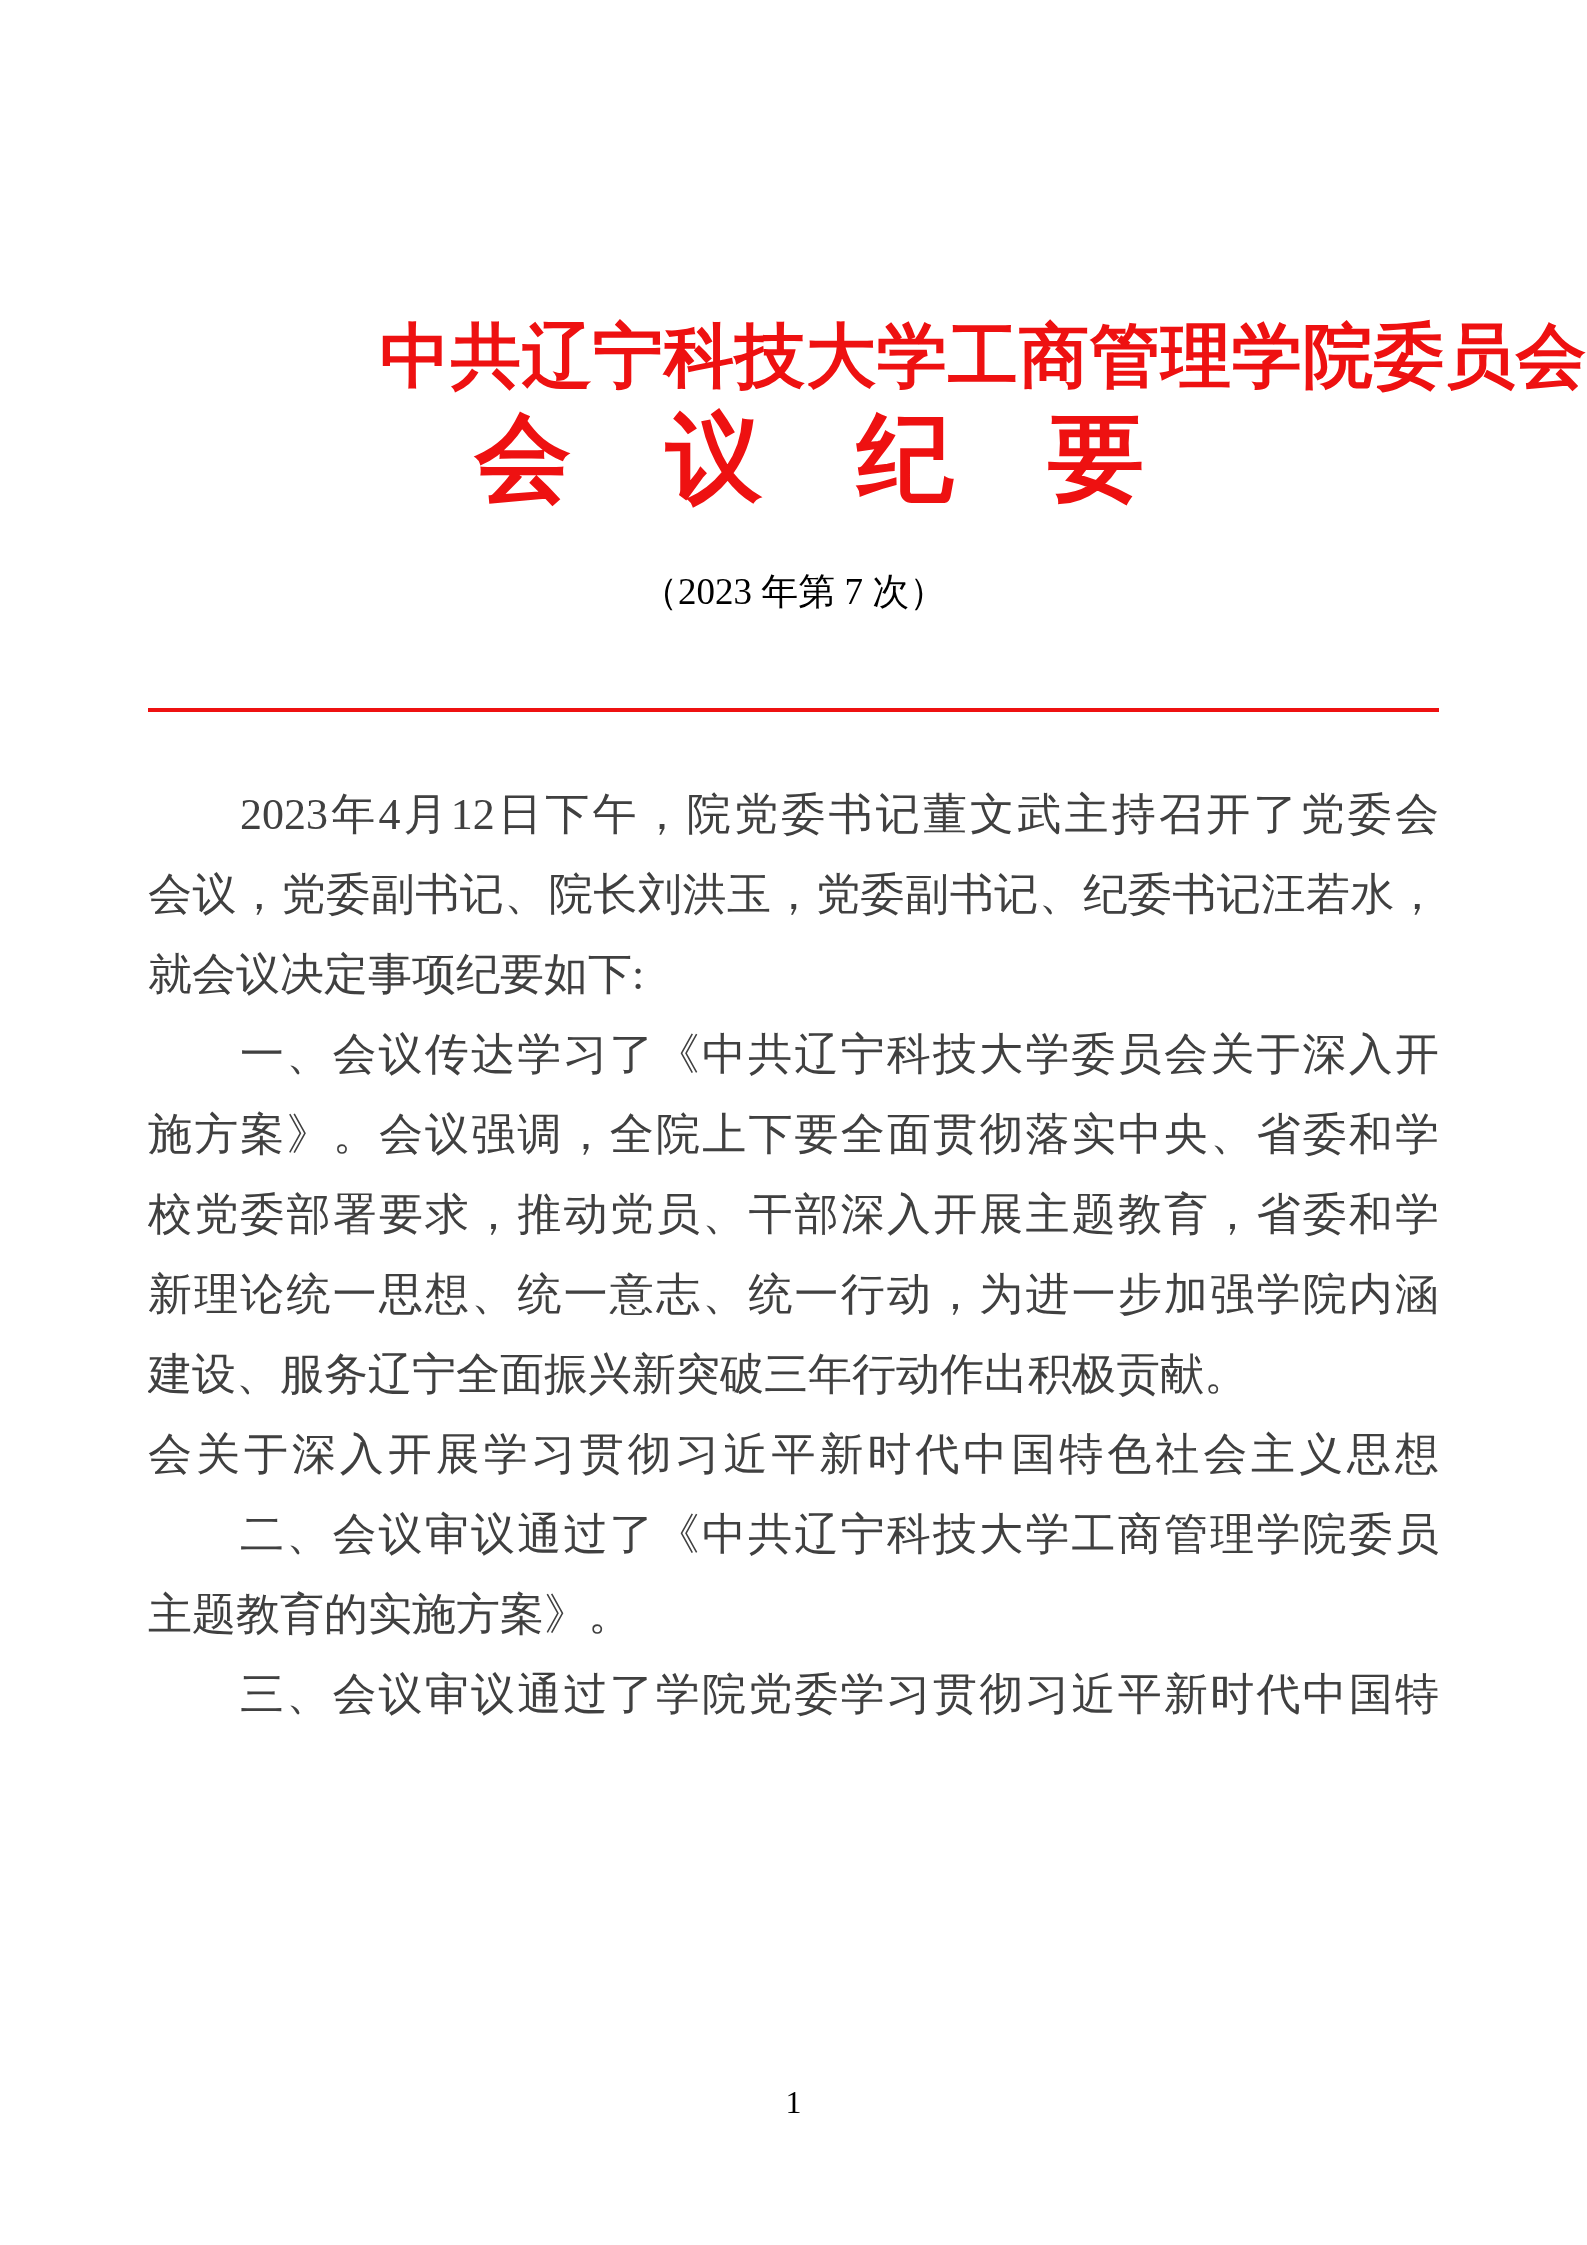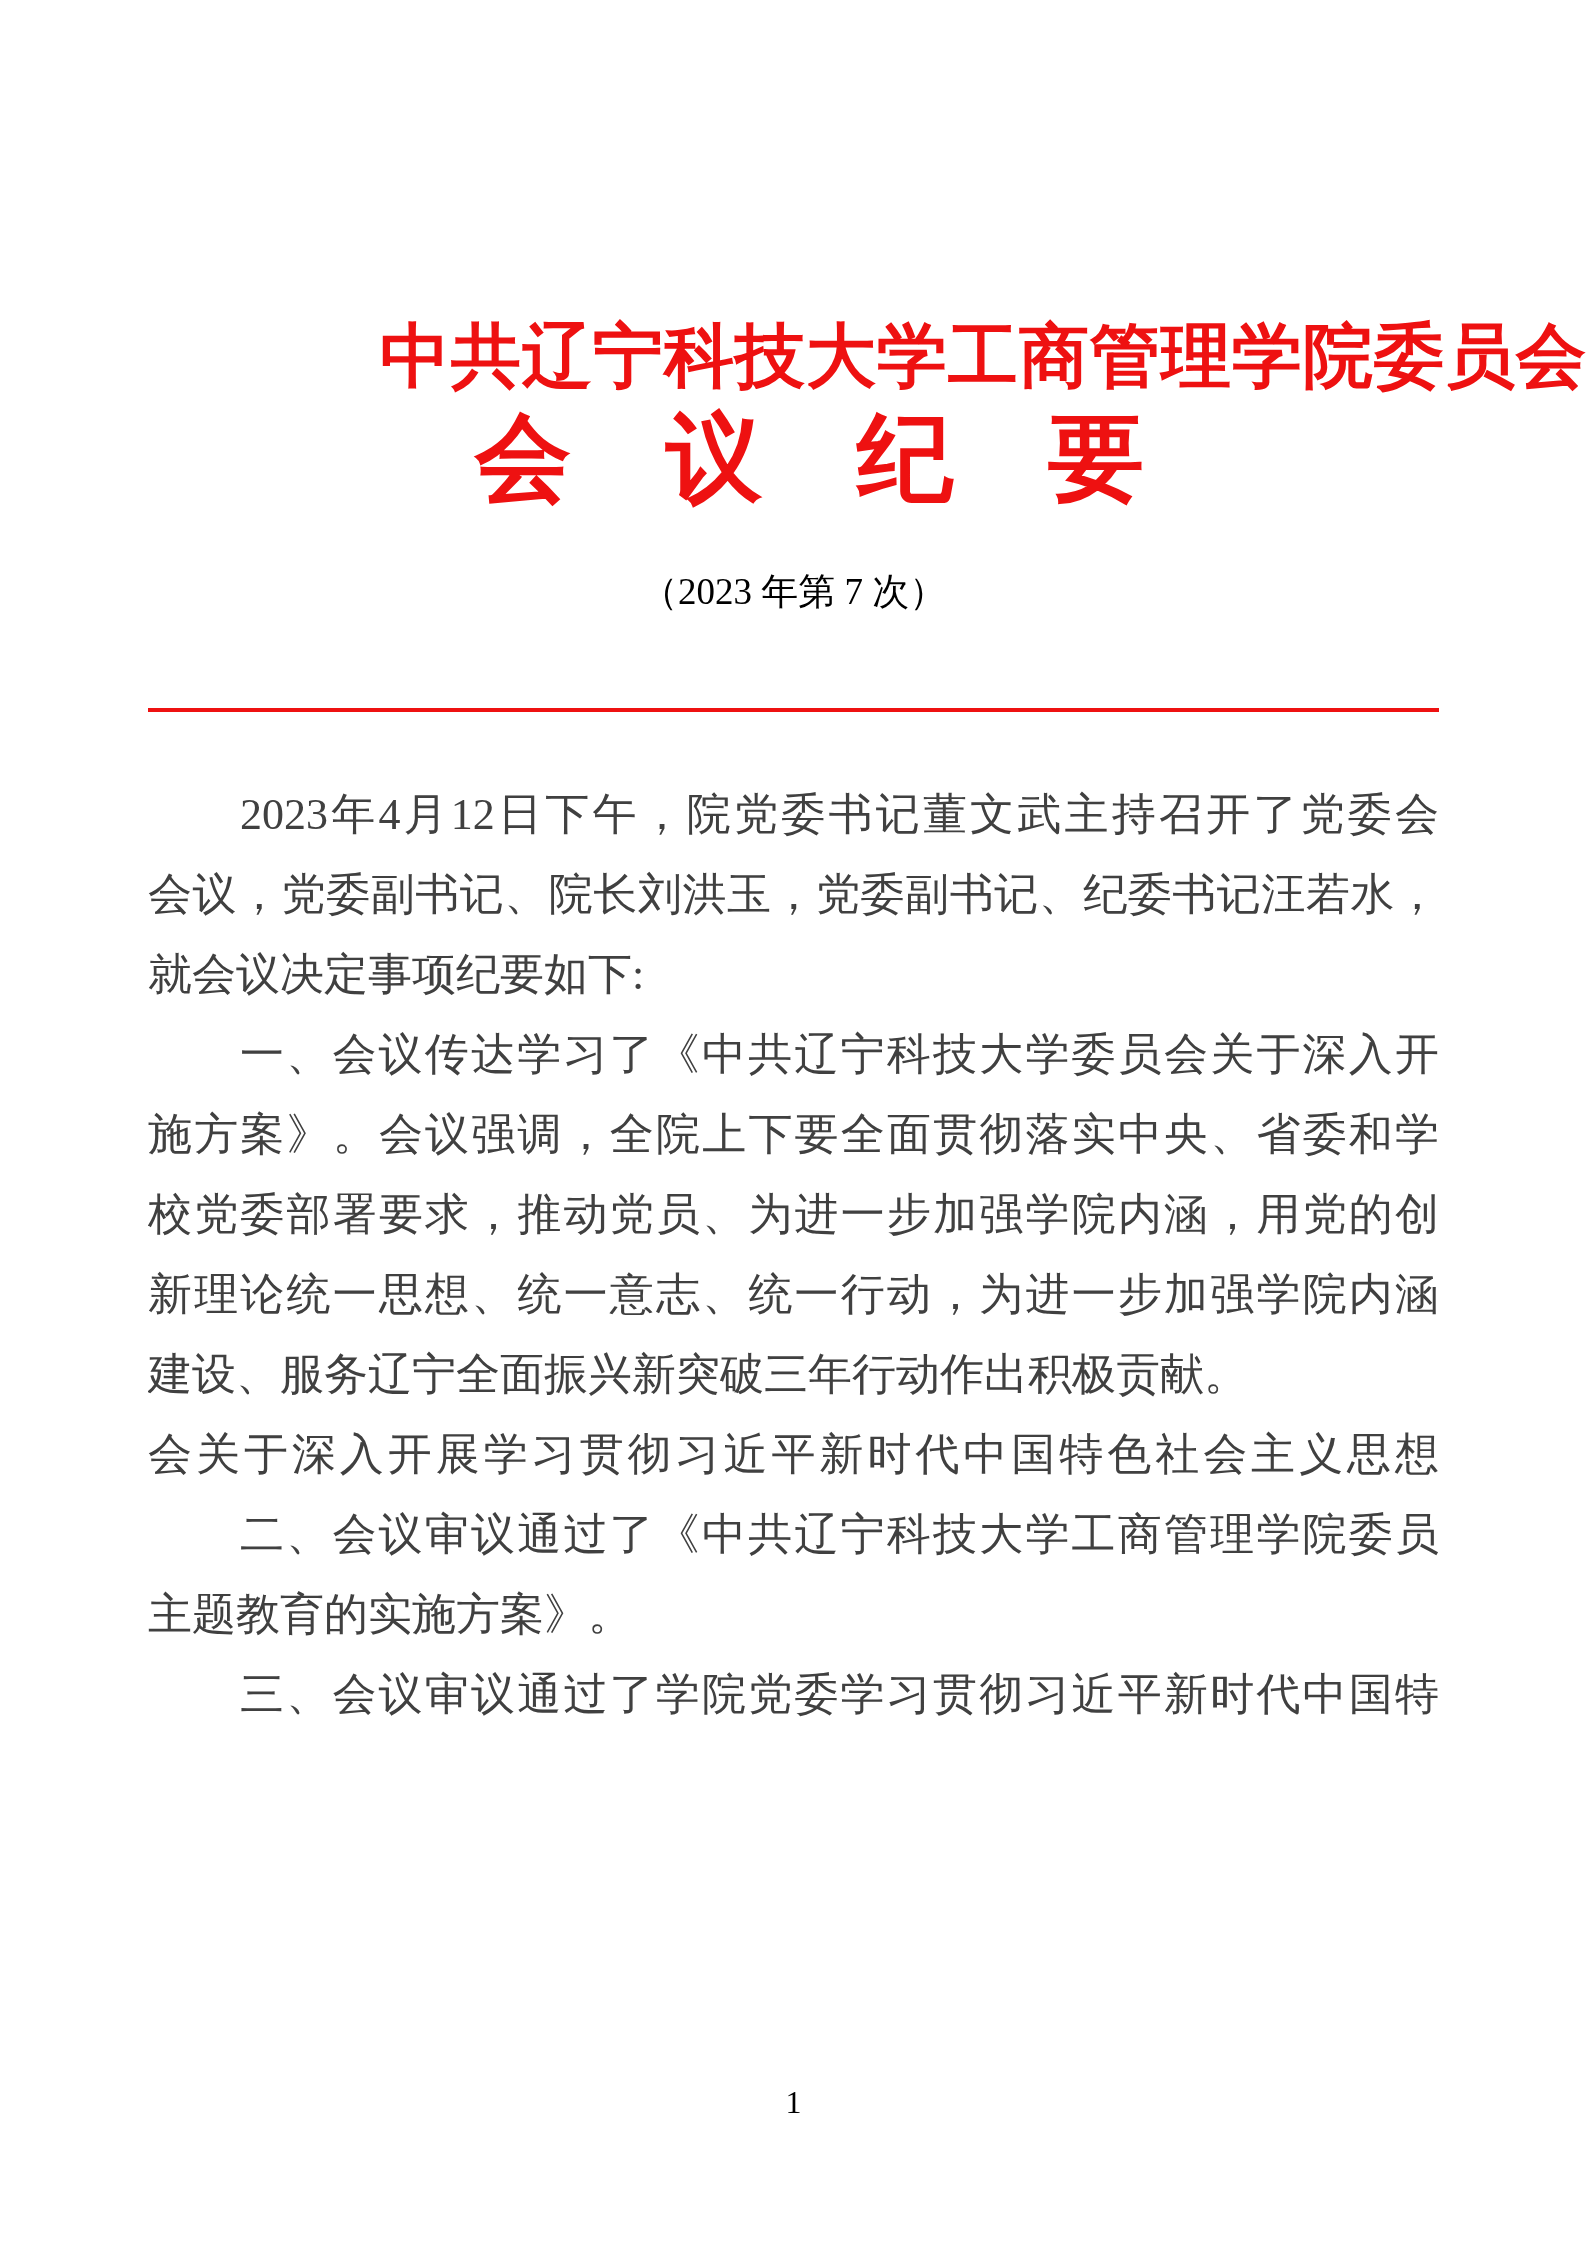--- a/index.html
+++ b/index.html
@@ -117,7 +117,7 @@
 
     <div class="line indent">一、会议传达学习了《中共辽宁科技大学委员会关于深入开</div>
     <div class="line">施方案》。会议强调，全院上下要全面贯彻落实中央、省委和学</div>
-    <div class="line">校党委部署要求，推动党员、为进一步加强学院内涵，用党的创</div>
+    <div class="line">校党委部署要求，推动党员、干部深入开展主题教育，省委和学</div>
     <div class="line">新理论统一思想、统一意志、统一行动，为进一步加强学院内涵</div>
     <div class="line end">建设、服务辽宁全面振兴新突破三年行动作出积极贡献。</div>
 

